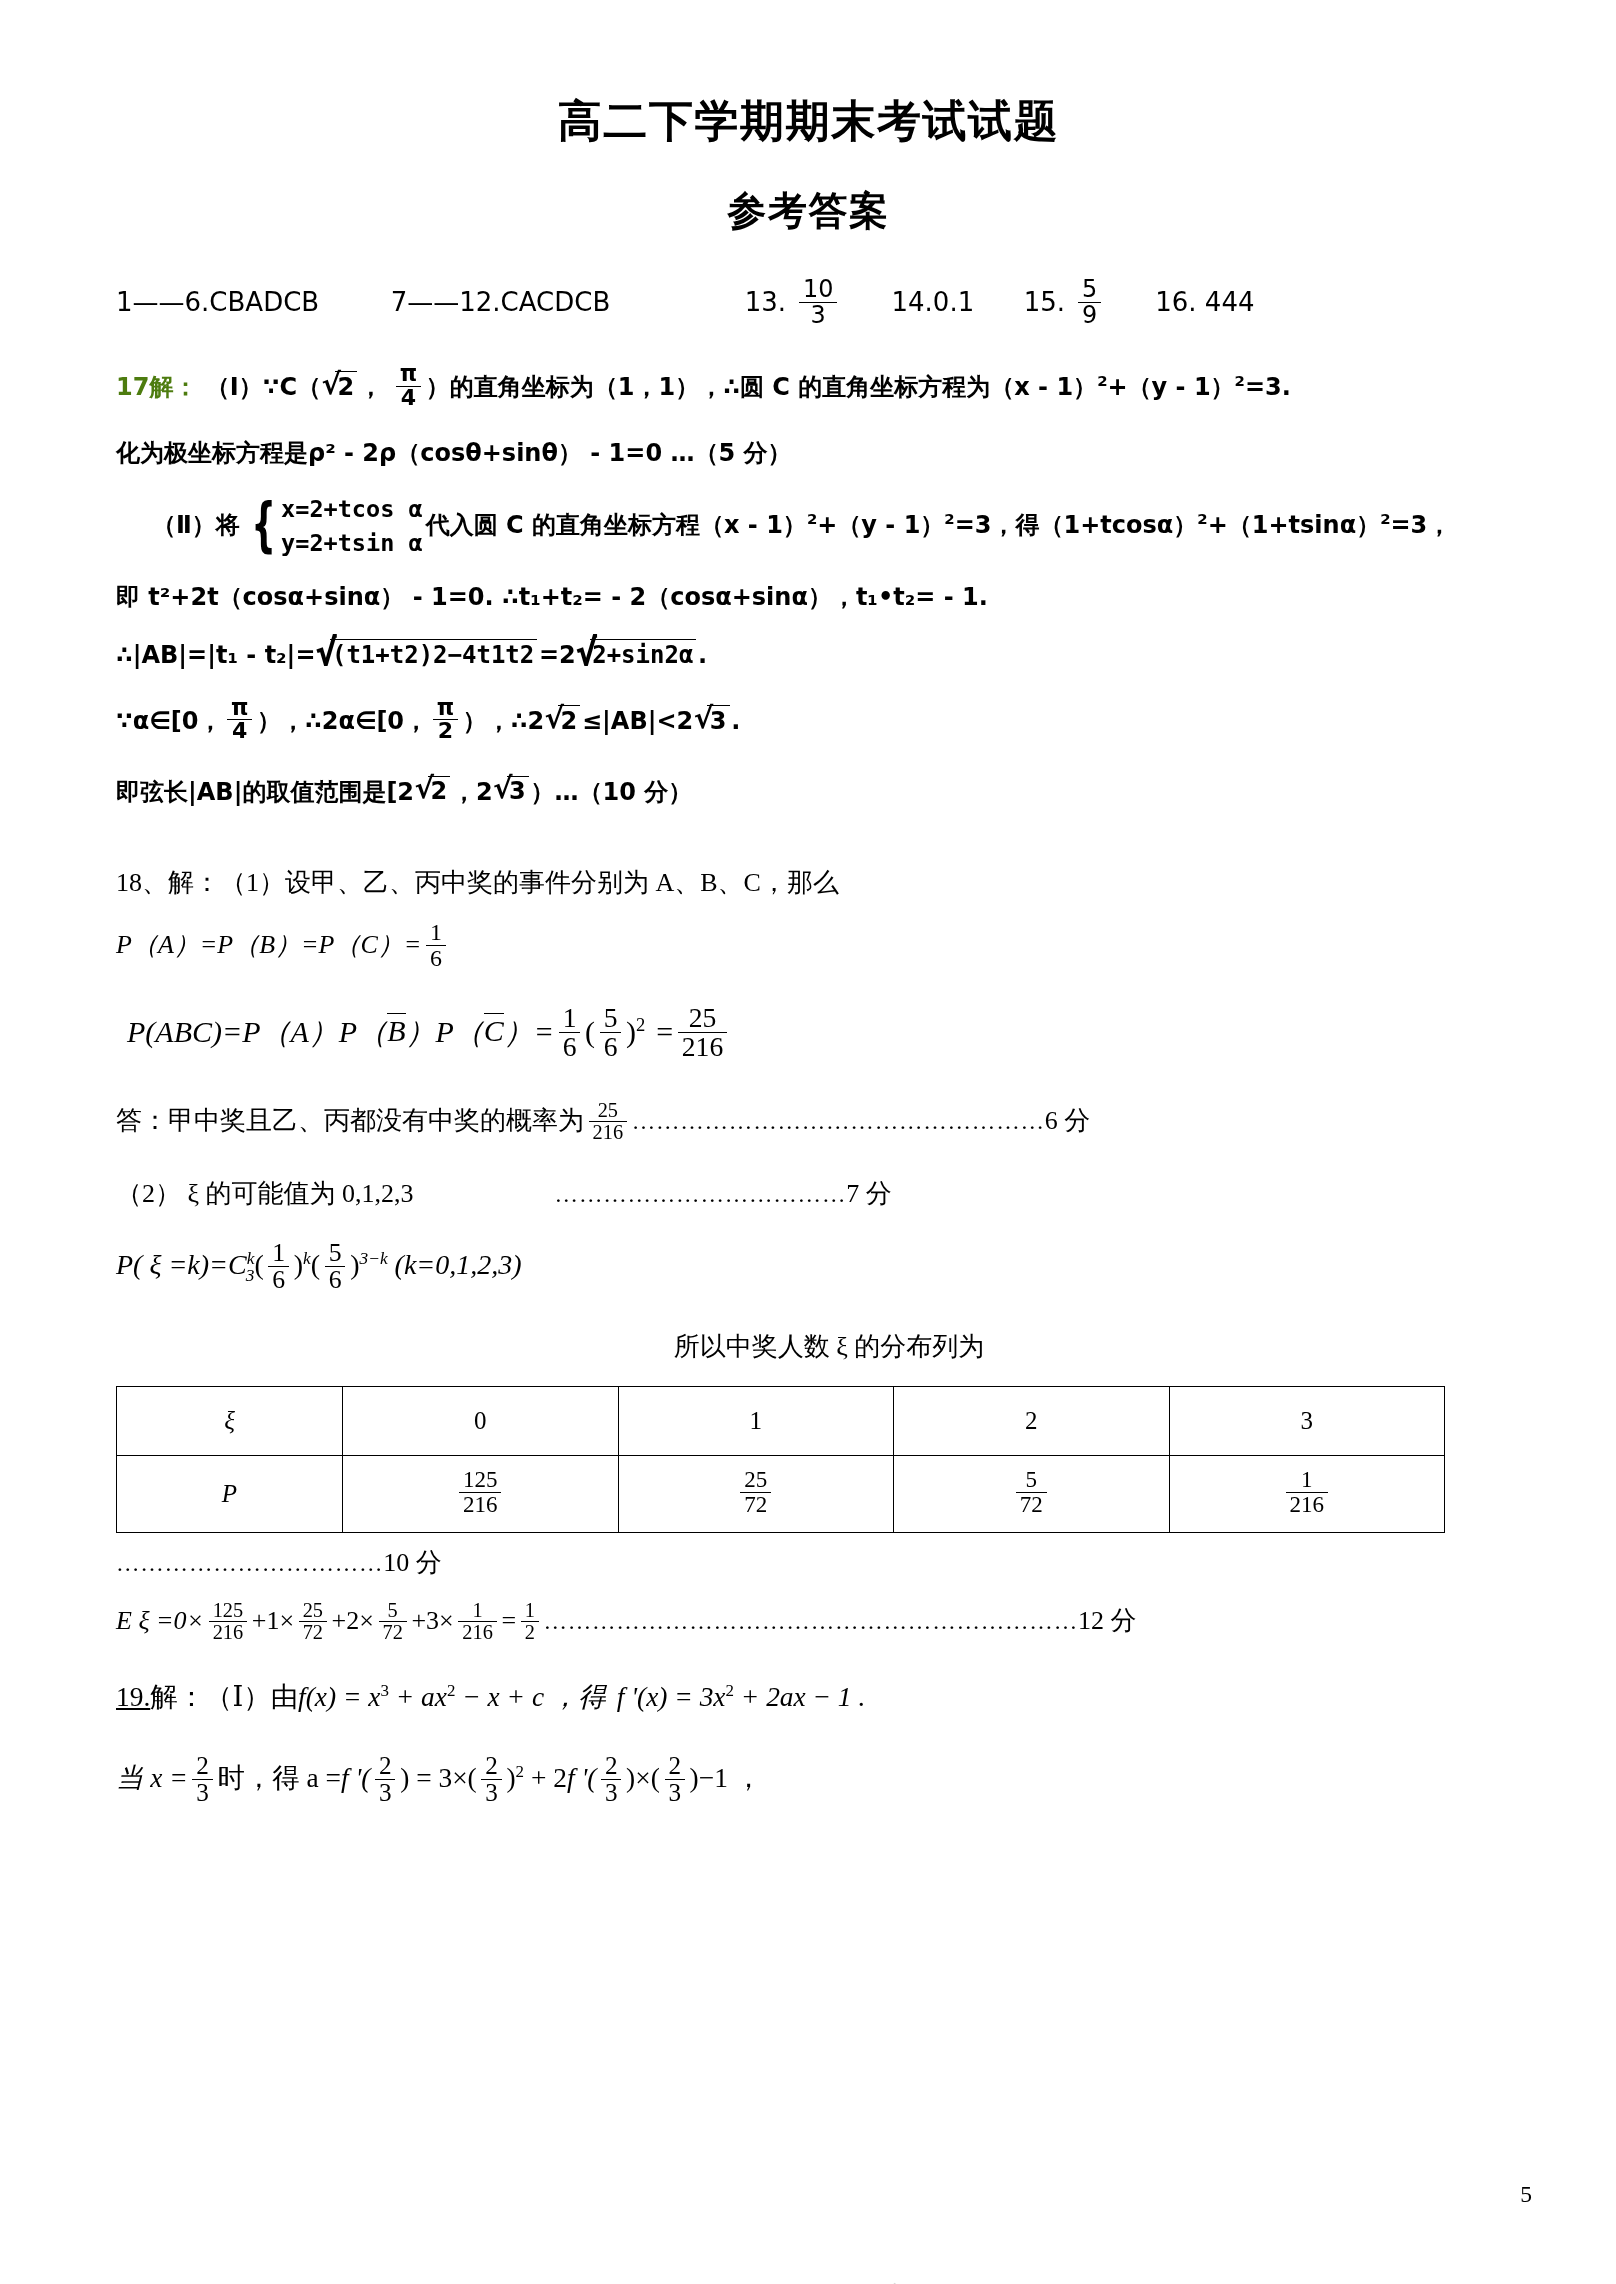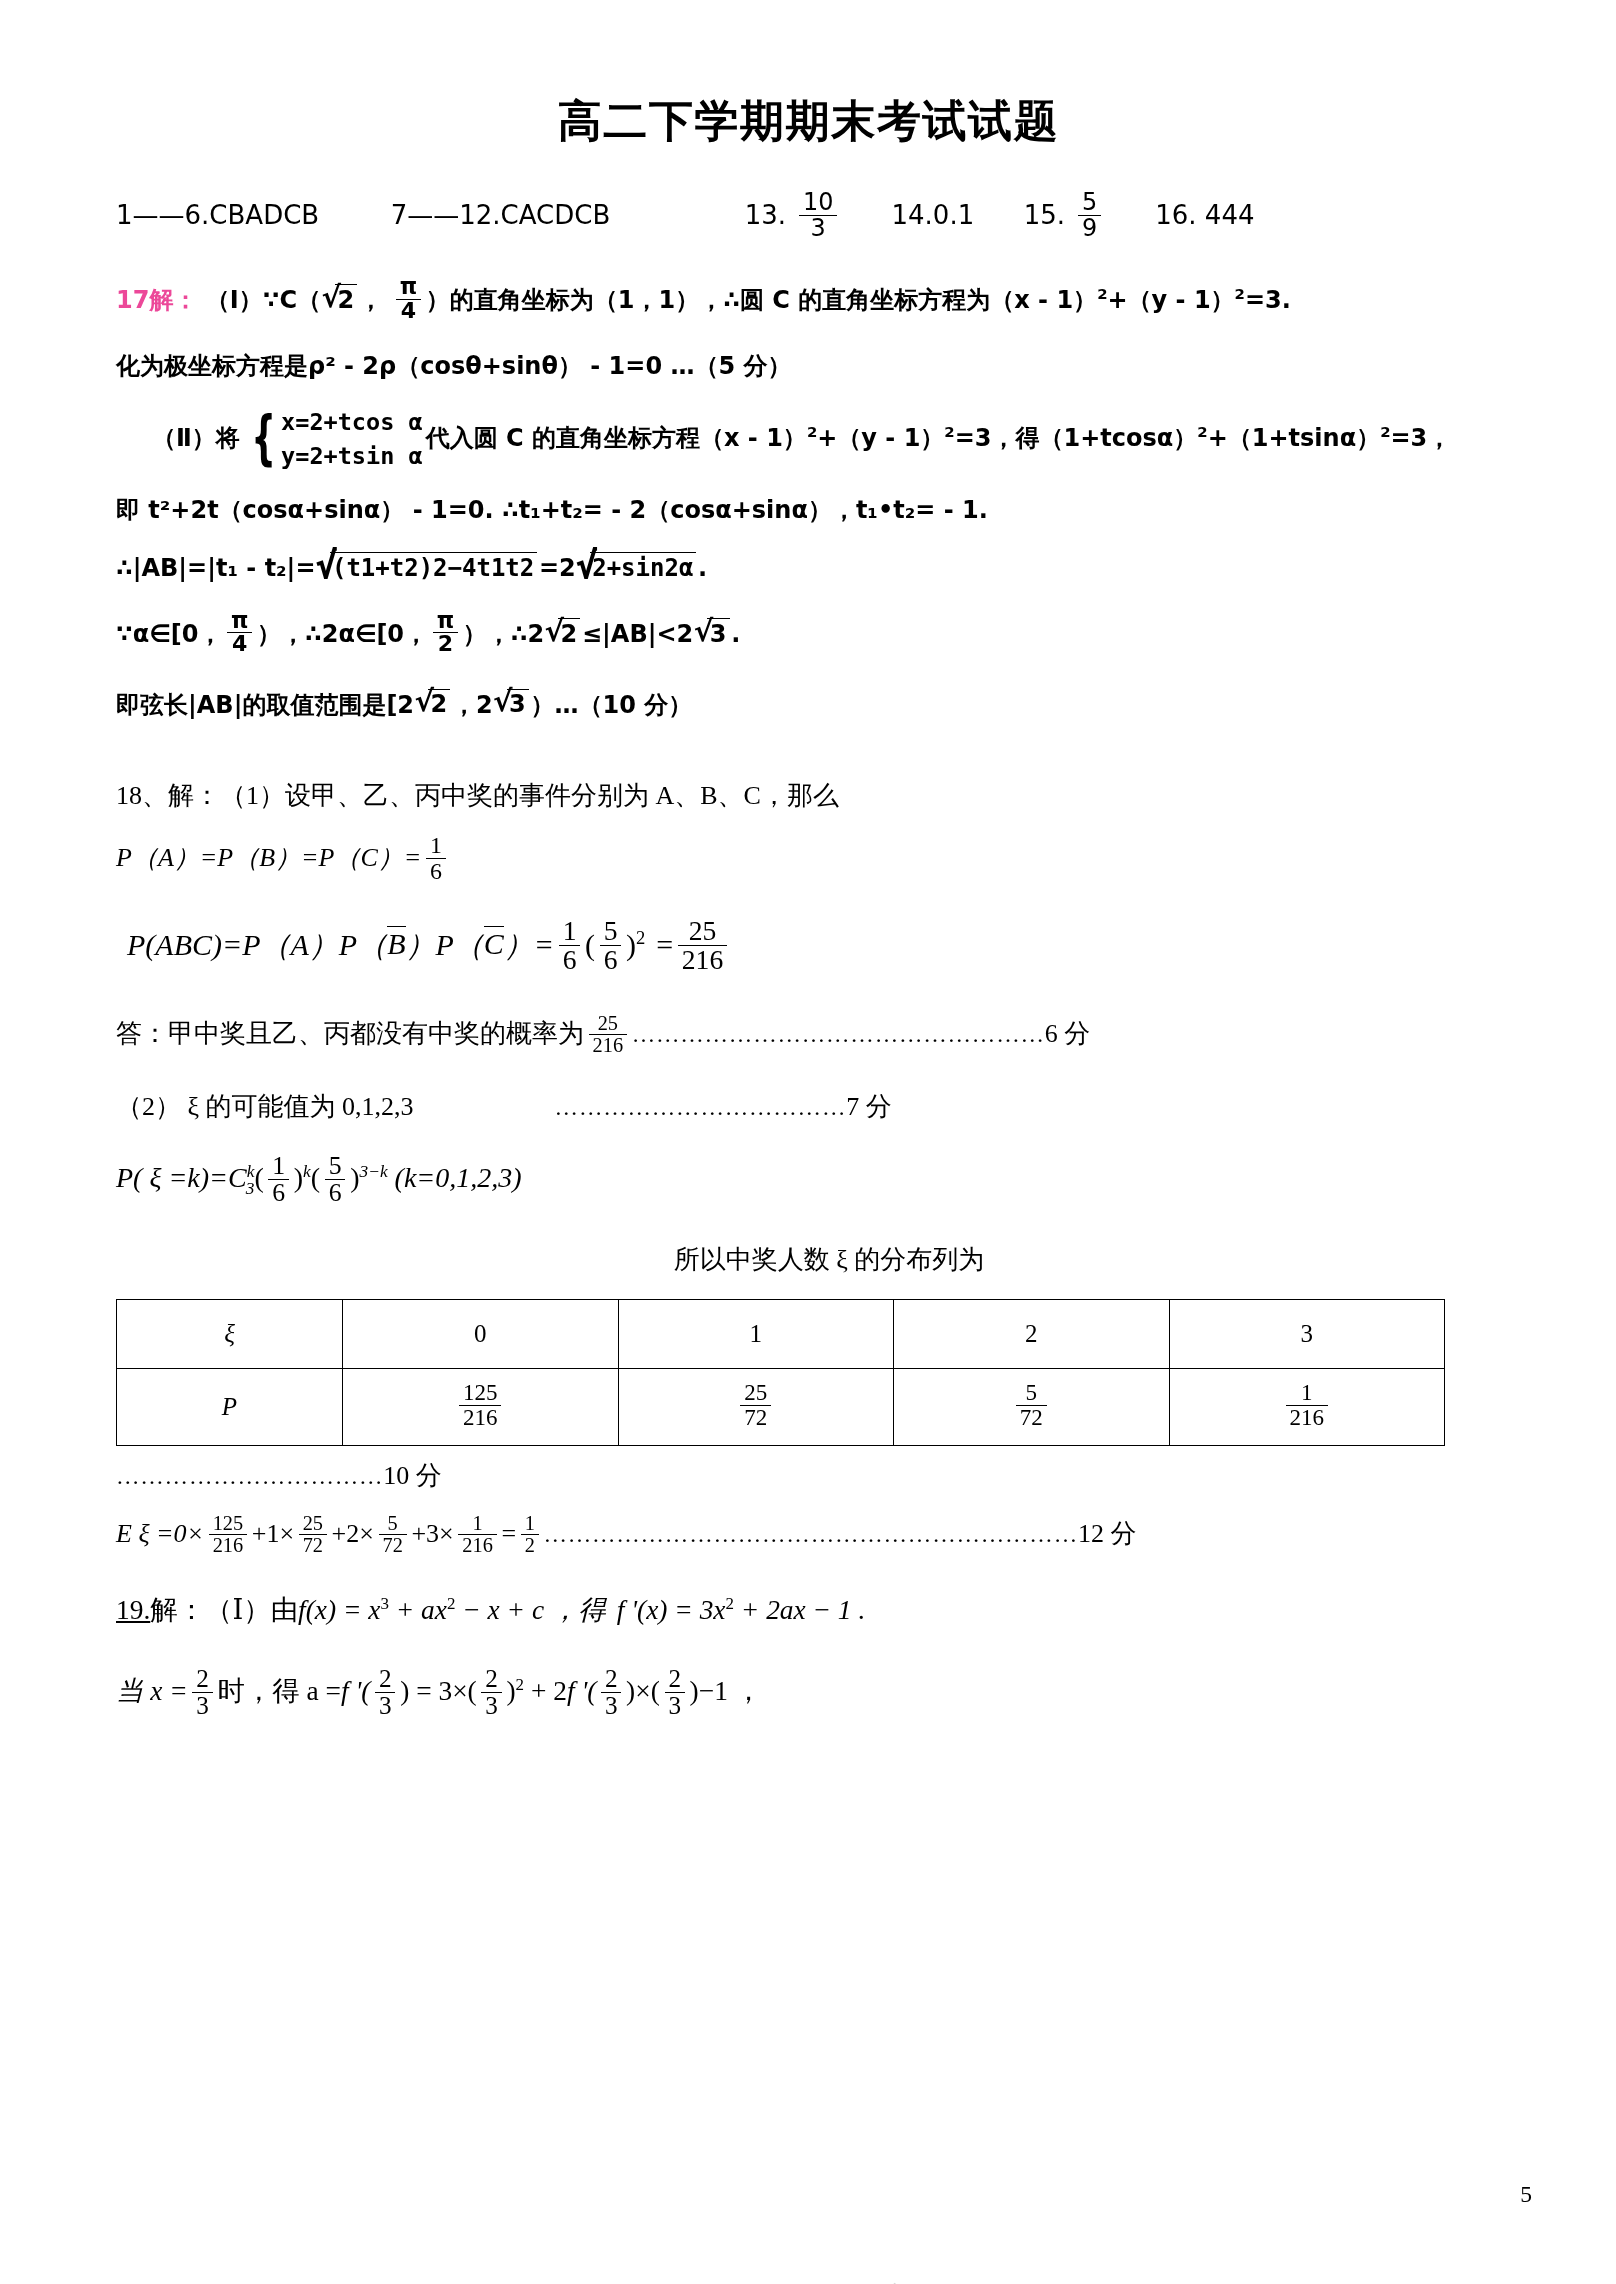--- a/index.html
+++ b/index.html
@@ -178,6 +178,7 @@
 <div class="page">
 
   <div class="doc-title">高二下学期期末考试试题</div>
+  <div class="doc-subtitle">参考答案</div>
 
   <div class="body-area">
 

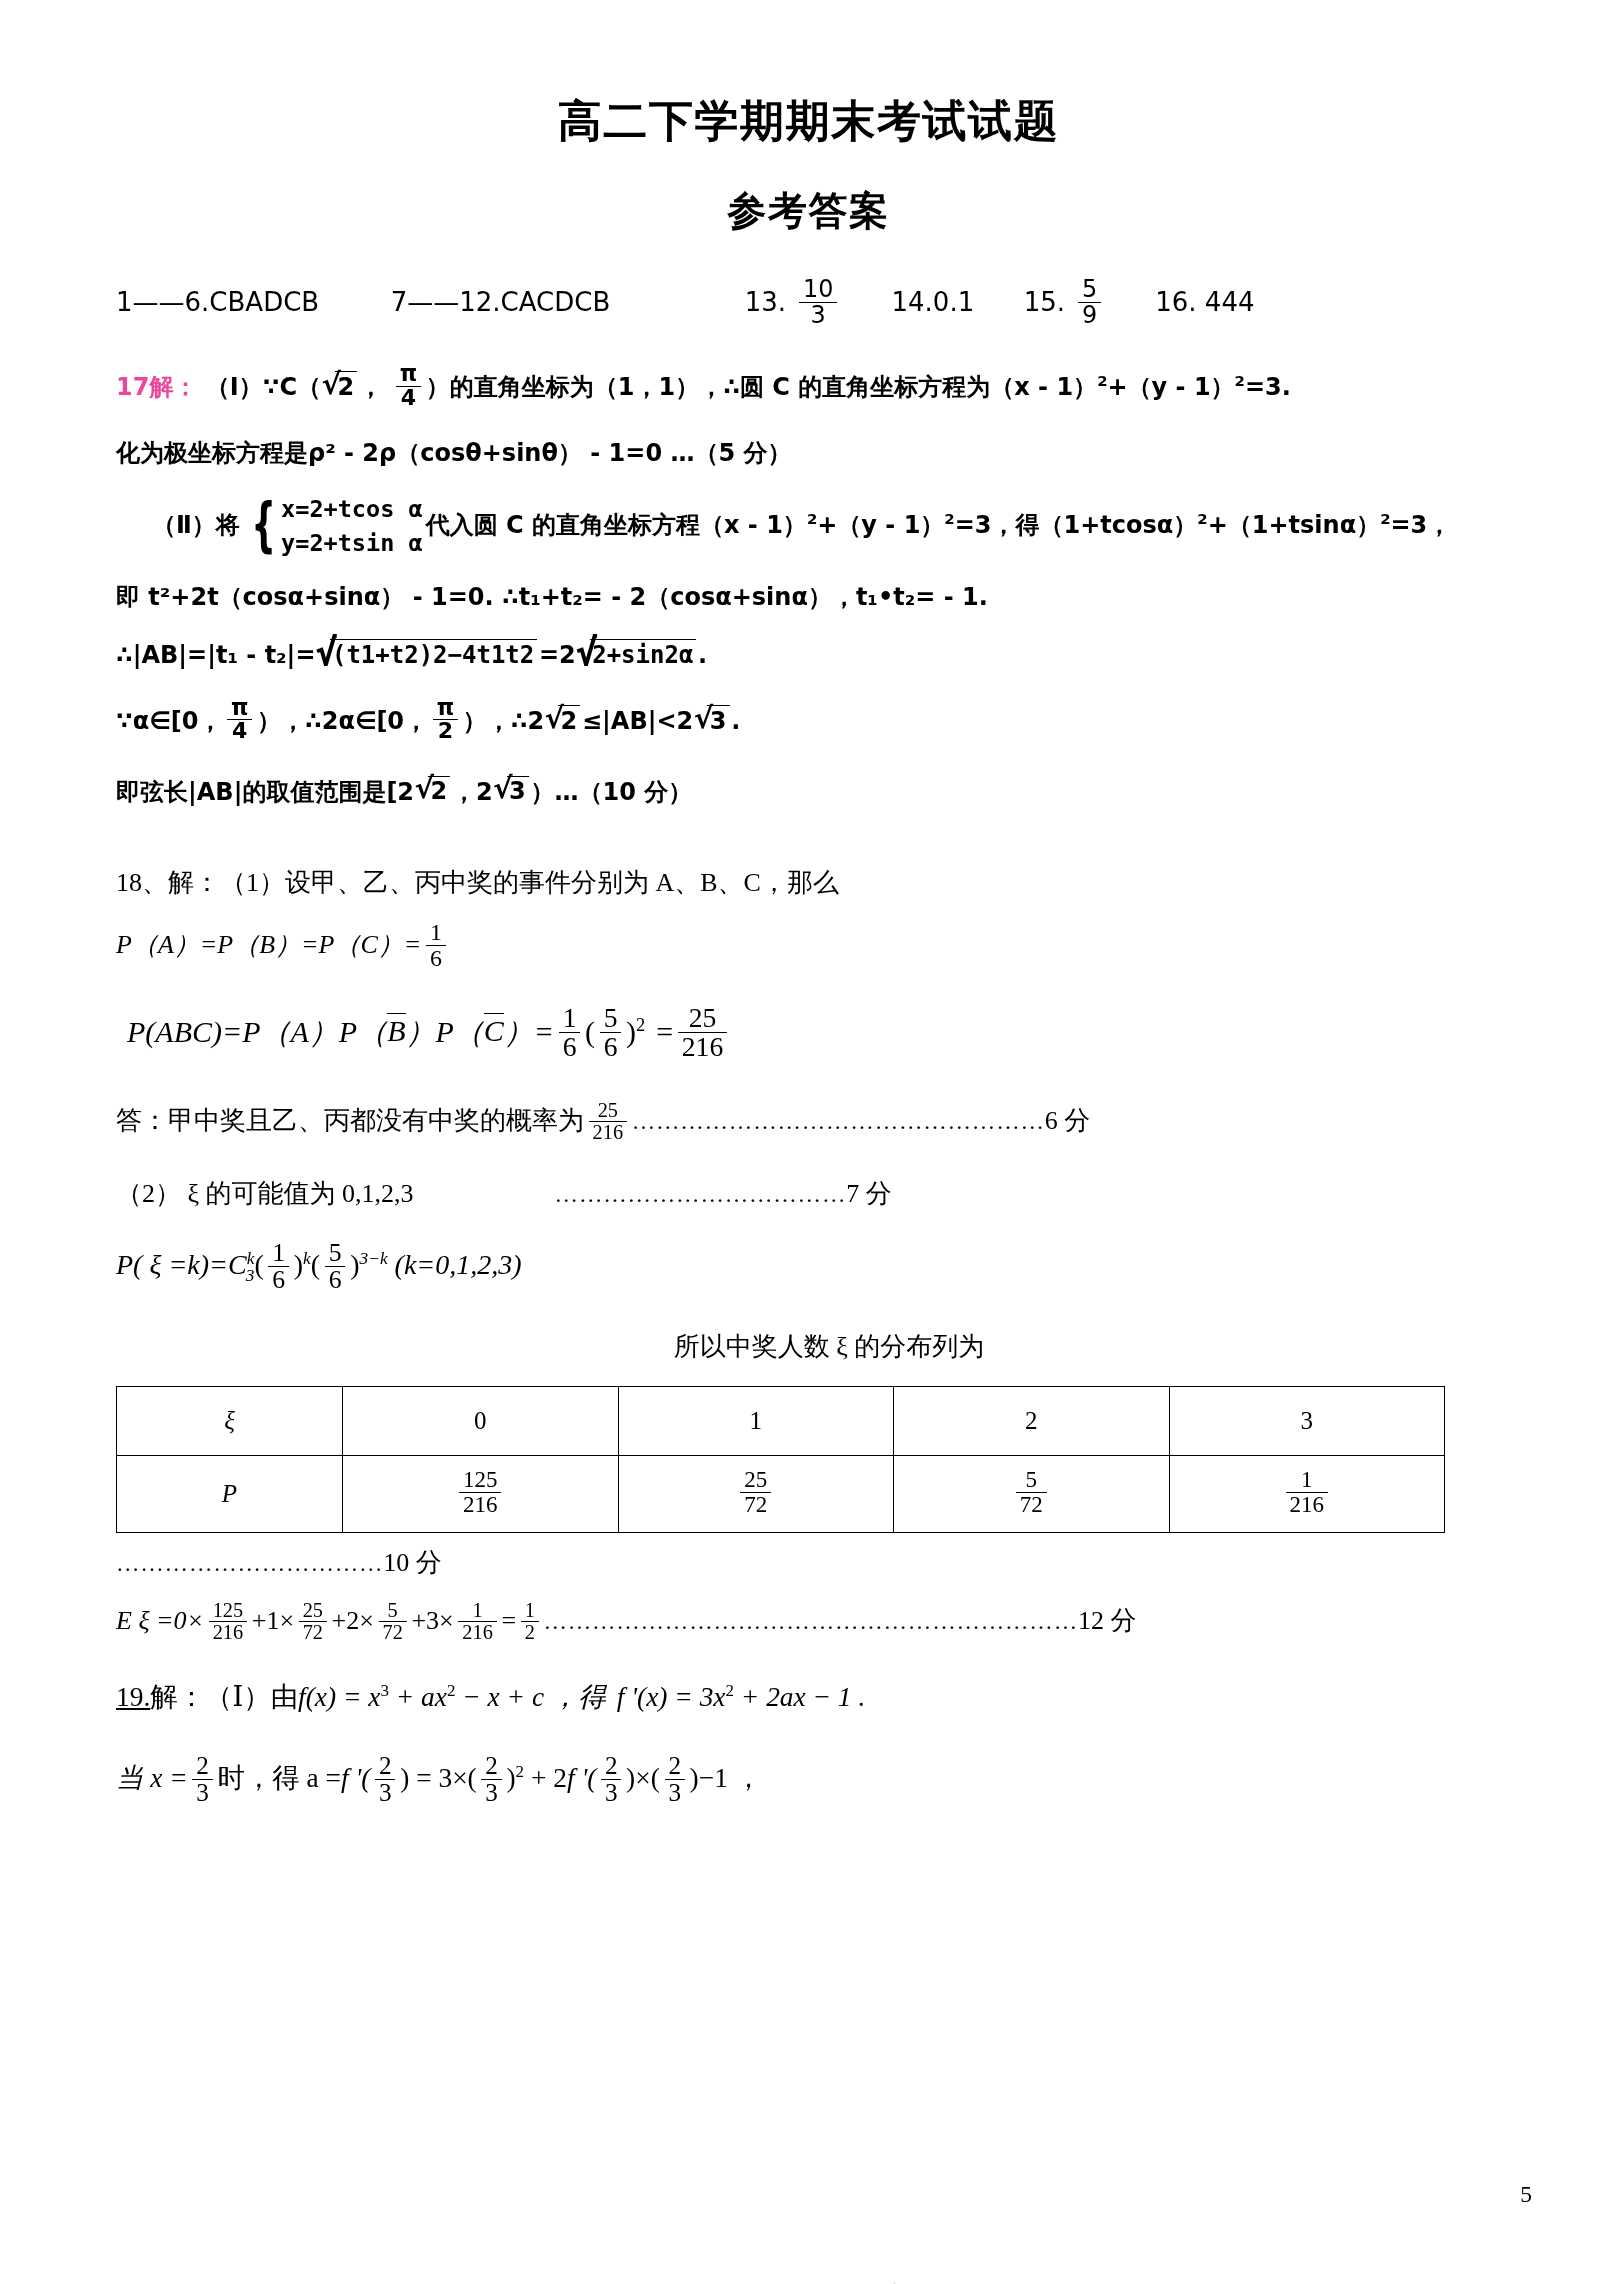--- a/index.html
+++ b/index.html
@@ -57,7 +57,7 @@
     font-size: 26px;
   }
   .bold { font-weight: bold; }
-  .red { color: #ec4899; font-weight: bold; }
+  .red { color: #4d7c0f; font-weight: bold; }
   .ital { font-style: italic; text-align: center; }
   .sup { font-size: 0.62em; vertical-align: super; }
   .sub { font-size: 0.62em; vertical-align: sub; }

